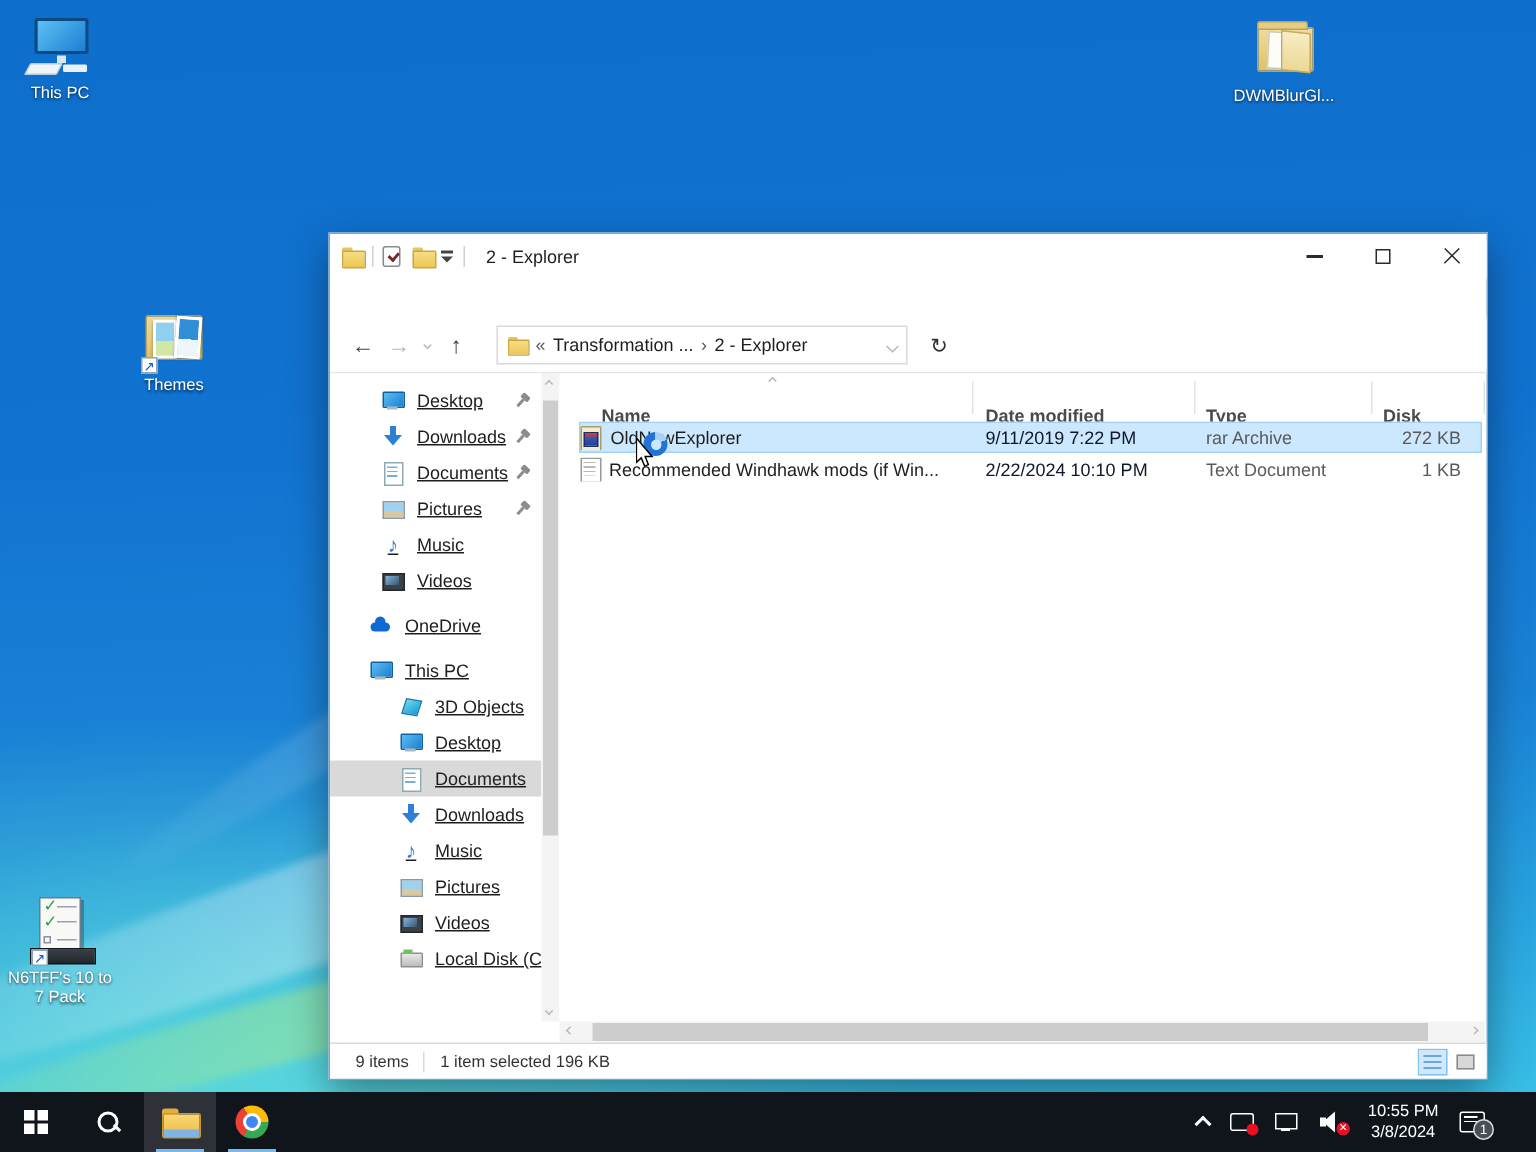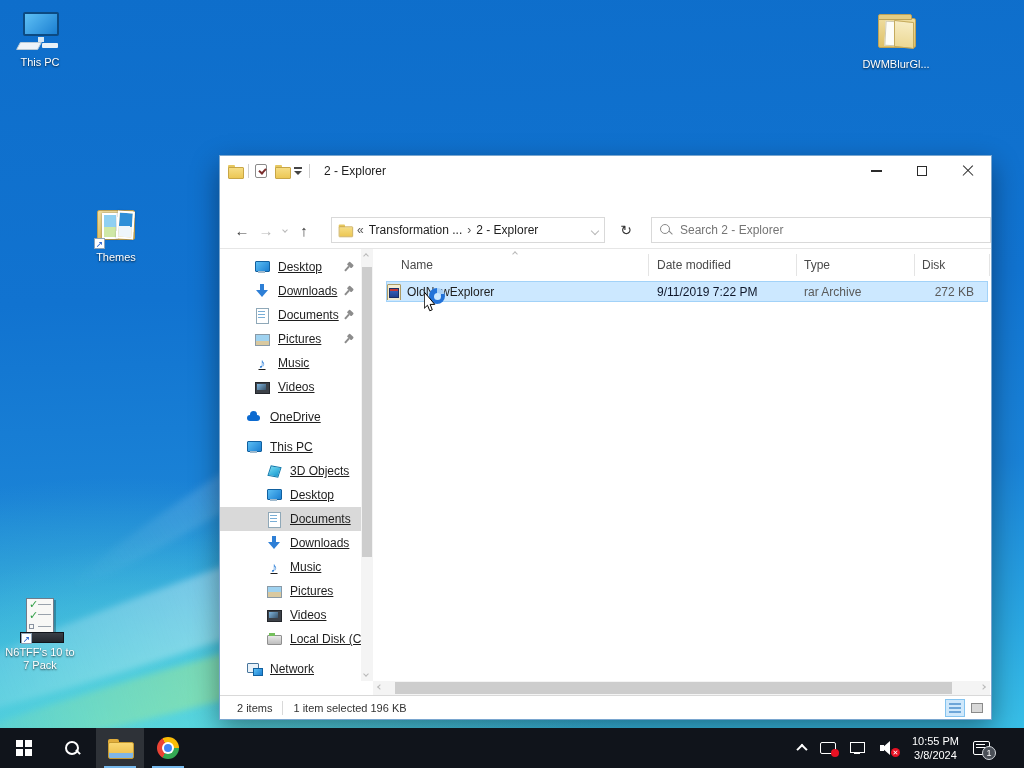--- a/index.html
+++ b/index.html
@@ -276,7 +276,7 @@
     <div class="di-label">This PC</div>
   </div>
 
-  <div class="dicon" style="left:858px;top:12px;">
+  <div class="dicon" style="left:818px;top:12px;">
     <div class="di-art art-folder">
       <div class="back"></div>
         <div class="tab"></div>

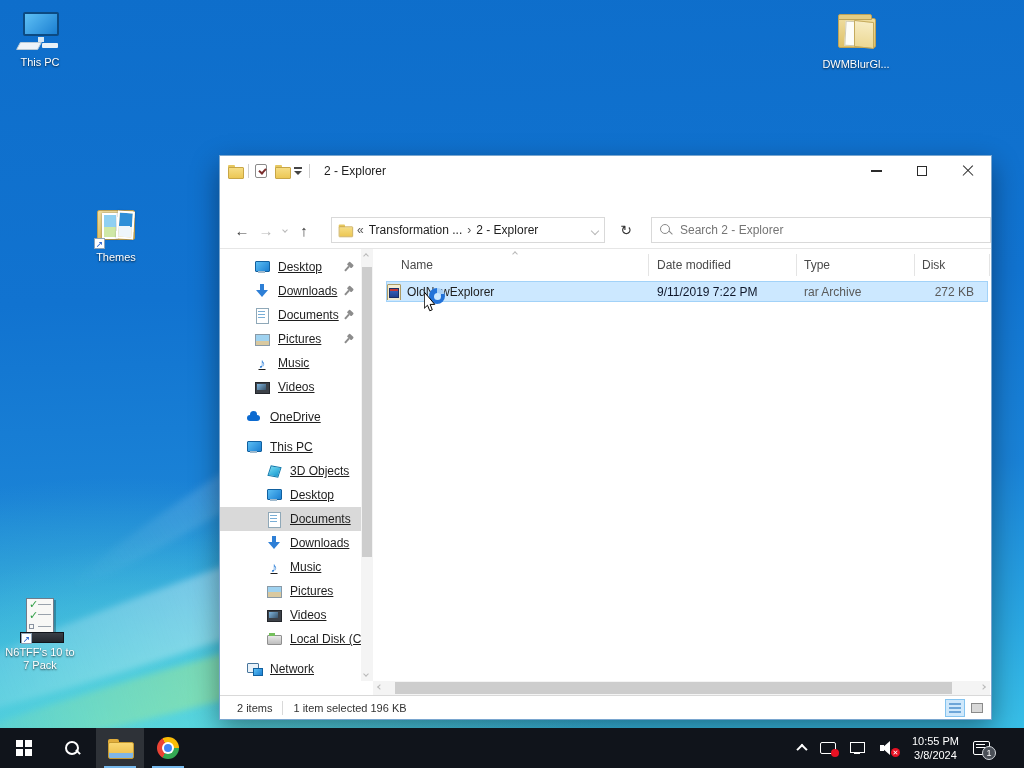--- a/index.html
+++ b/index.html
@@ -352,10 +352,6 @@
         <span class="addr-chev"><span class="chev down lite"></span></span>
       </div>
       <div class="refreshbtn">↻</div>
-      <div class="searchbox">
-        <div class="mag"></div>
-        <input type="text" readonly="" placeholder="Search 2 - Explorer" style="">
-      </div>
     </div>
 
     <div class="sidebar">

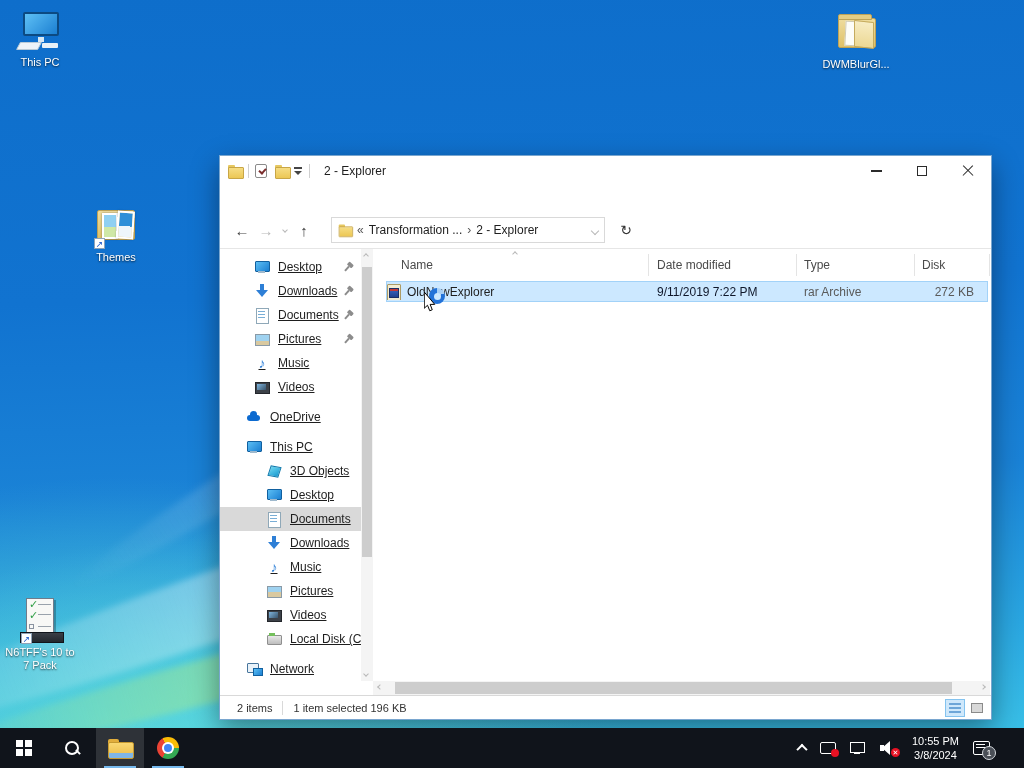--- a/index.html
+++ b/index.html
@@ -169,7 +169,7 @@
   
   .main { position:absolute; left:153px; right:1px; top:93px; bottom:38px; background:#fff; overflow:hidden; }
   .hdr { position:relative; height:32px; color:#4a4a4a; }
-  .hdr .cell { position:absolute; top:9px; }
+  .hdr .cell { position:absolute; top:21px;font-weight:bold; }
   .hdr .c0 { left:28px; } .hdr .c1 { left:284px; } .hdr .c2 { left:431px; } .hdr .c3 { left:549px; }
   .hdr .vline { position:absolute; top:5px; width:1px; height:22px; background:#e4e4e4; }
   .hdr .sort { position:absolute; left:140px; top:3px; }

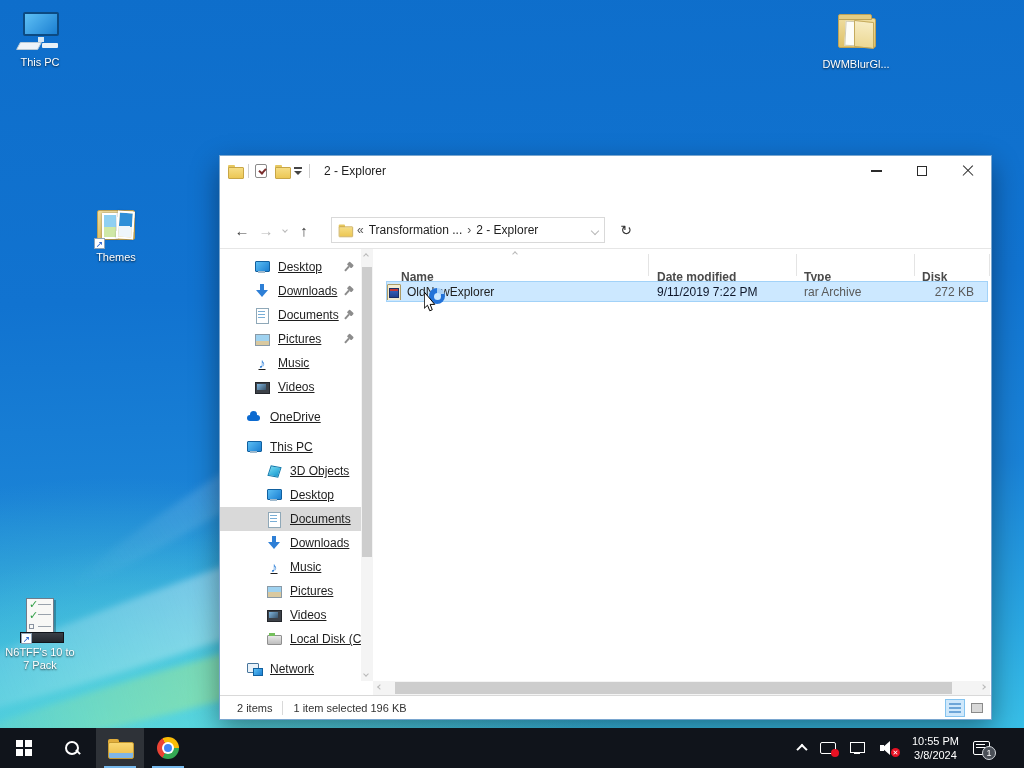--- a/index.html
+++ b/index.html
@@ -459,6 +459,15 @@
         <span class="cell-type">rar Archive</span>
         <span class="cell-size">272 KB</span>
       </div>
+      <div class="row">
+        <span class="cell-name">
+          <span class="ic-txt"></span>
+          <span>Recommended Windhawk mods (if Win...</span>
+        </span>
+        <span class="cell-date">2/22/2024 10:10 PM</span>
+        <span class="cell-type">Text Document</span>
+        <span class="cell-size">1 KB</span>
+      </div>
     </div>
 
     <div class="hscroll">

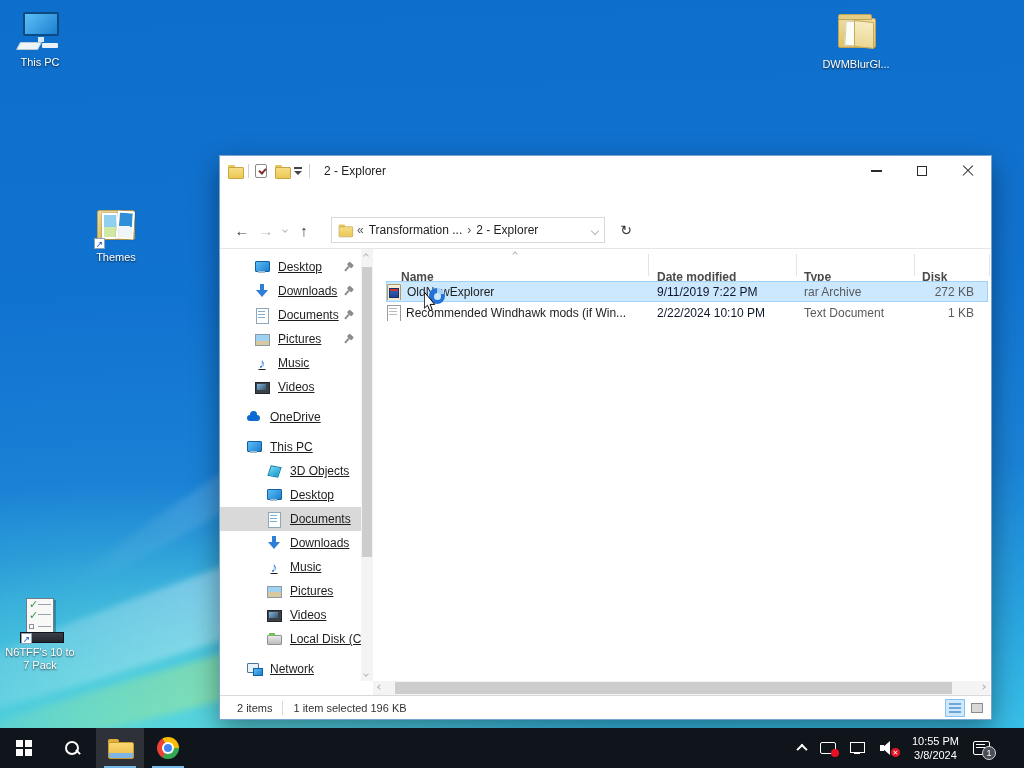--- a/index.html
+++ b/index.html
@@ -426,10 +426,6 @@
         <span>Local Disk (C:)</span>
       </div>
 
-      <div class="sb-item lvl0">
-        <span class="ic ic-net"></span>
-        <span>Network</span>
-      </div>
     </div>
 
     <div class="sbscroll">

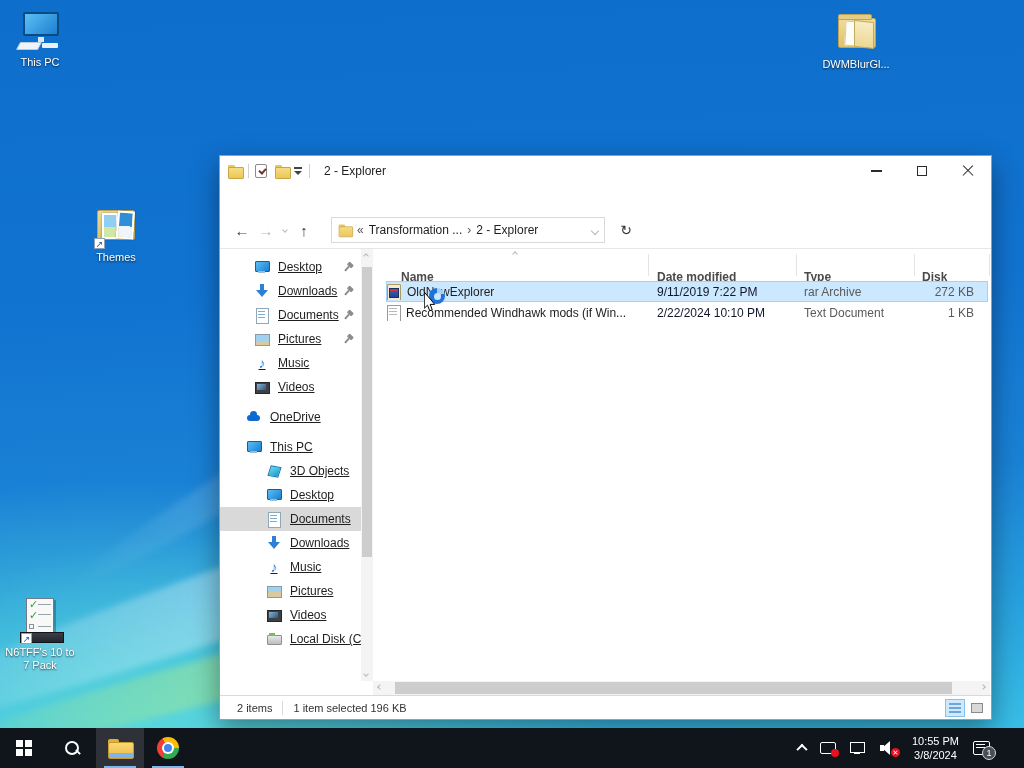--- a/index.html
+++ b/index.html
@@ -473,7 +473,7 @@
     </div>
 
     <div class="statusbar">
-      <span class="st-items">2 items</span>
+      <span class="st-items">9 items</span>
       <span class="st-div"></span>
       <span>1 item selected 196 KB</span>
       <div class="viewbtns">

